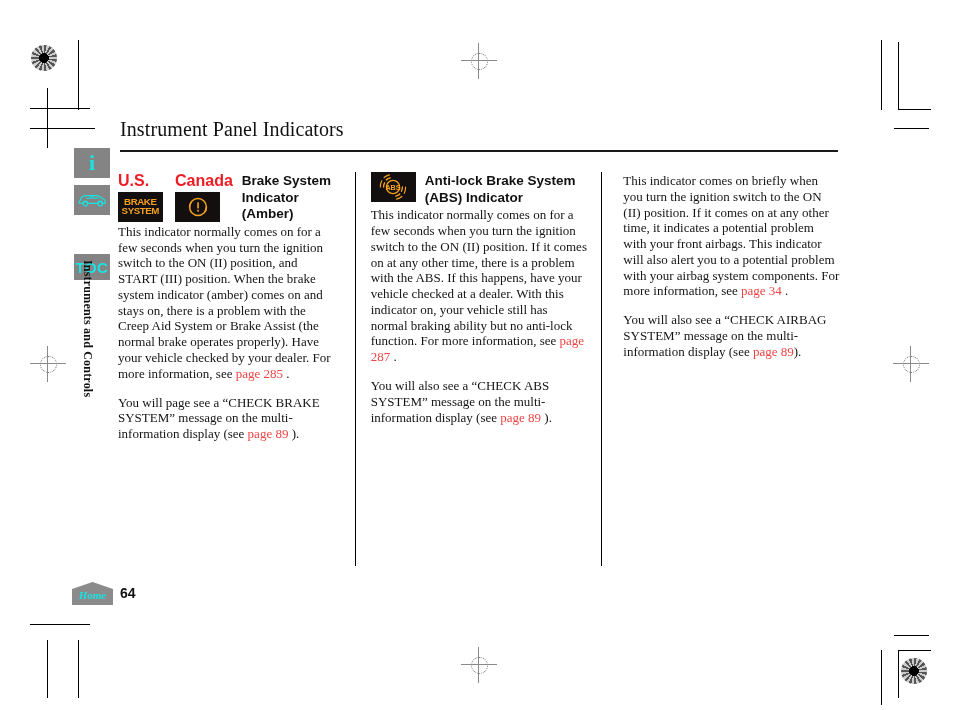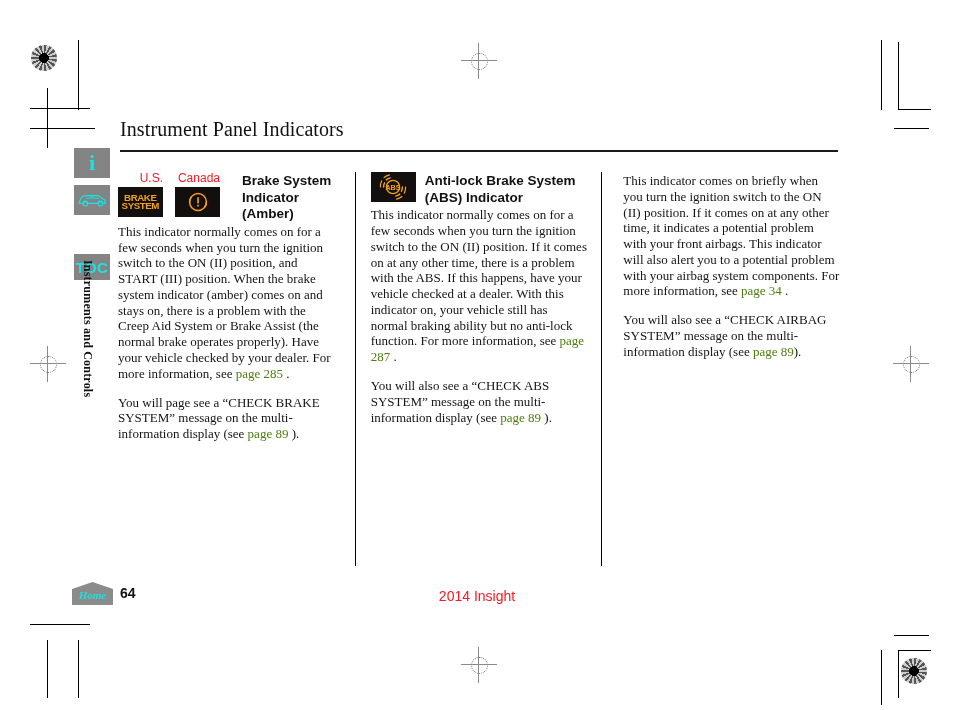--- a/index.html
+++ b/index.html
@@ -150,10 +150,10 @@
   .locale-cell:last-child { margin-right: 13px; }
   .locale-label {
     font-family: "Liberation Sans", sans-serif;
-    font-weight: normal;
-    font-size: 12px;
+    font-weight: bold;
+    font-size: 16px;
     color: #ee1c25;
-    text-align: right;
+    text-align: left;
     line-height: 1.1;
     margin-bottom: 2px;
   }

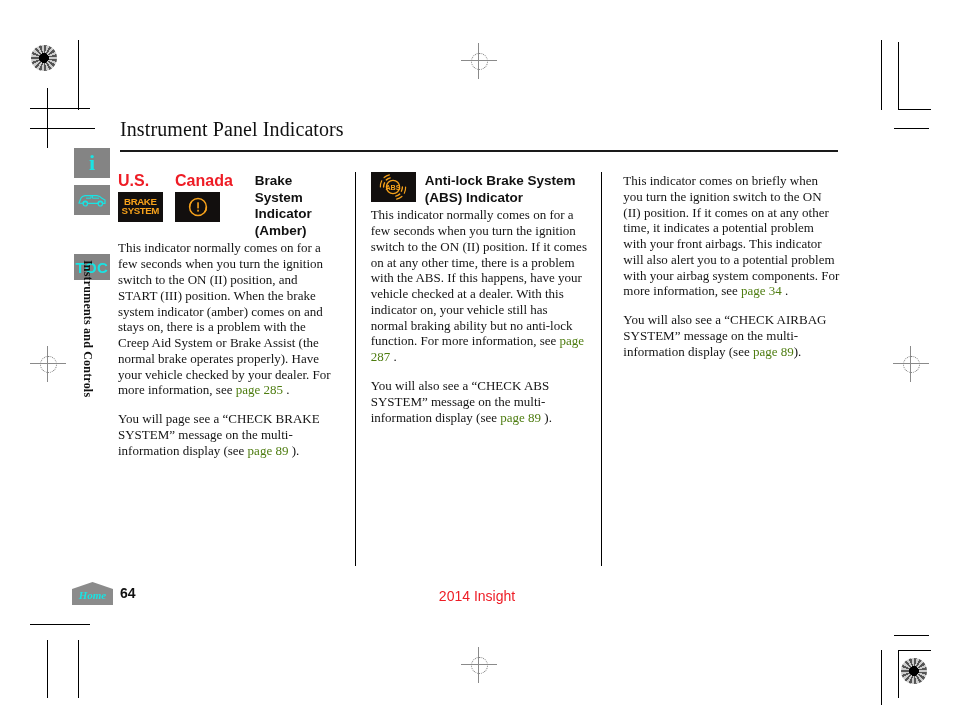--- a/index.html
+++ b/index.html
@@ -147,7 +147,7 @@
   }
   .locale-row { display: flex; }
   .locale-cell { margin-right: 12px; }
-  .locale-cell:last-child { margin-right: 13px; }
+  .locale-cell:last-child { margin-right: 0; }
   .locale-label {
     font-family: "Liberation Sans", sans-serif;
     font-weight: bold;

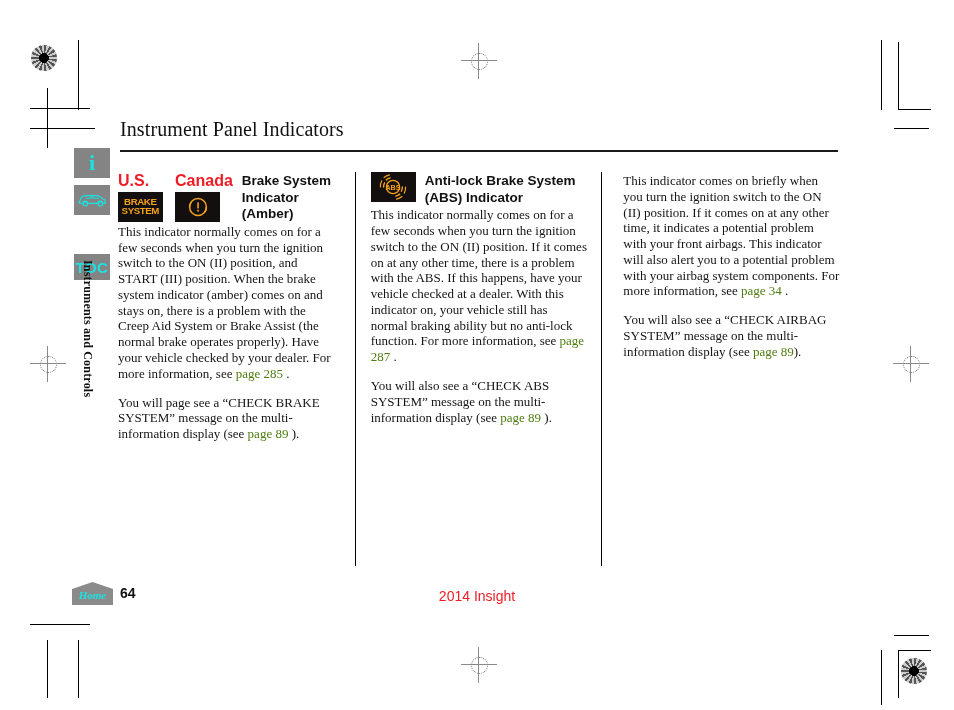--- a/index.html
+++ b/index.html
@@ -186,7 +186,7 @@
   }
   .body-text p { margin: 0; }
   .body-text p + p { margin-top: 13px; }
-  .lnk { color: #4d7c0f; }
+  .lnk { color: #ef4444; }
 
   
   .footer-home {

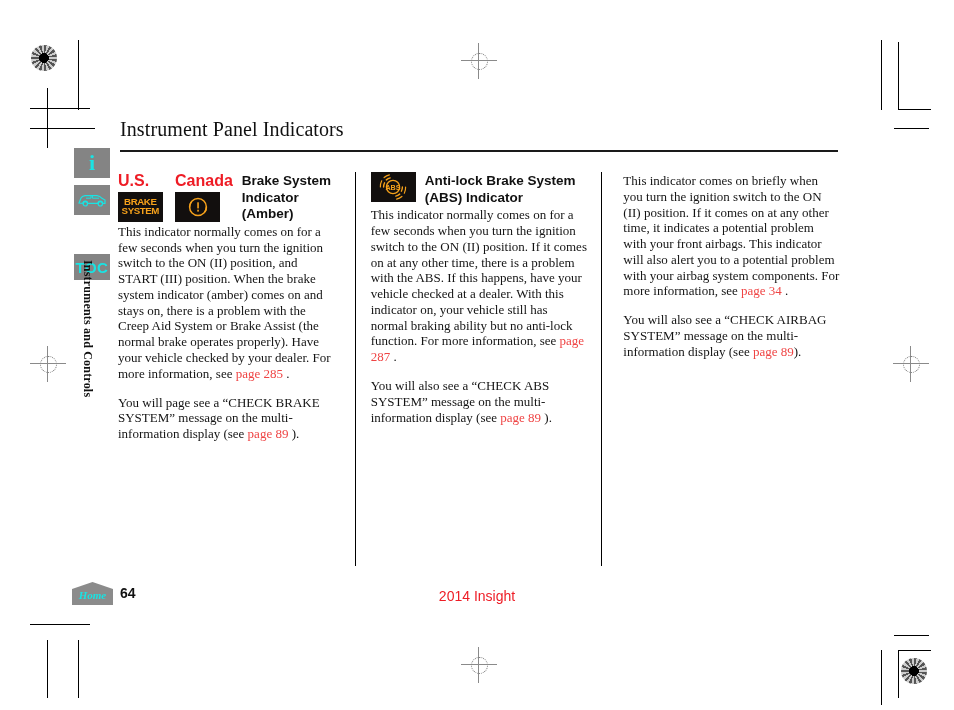--- a/index.html
+++ b/index.html
@@ -394,7 +394,6 @@
     </div>
   </div>
   <div class="page-no">64</div>
-  <div class="model-line">2014 Insight</div>
 
 </div>
 

